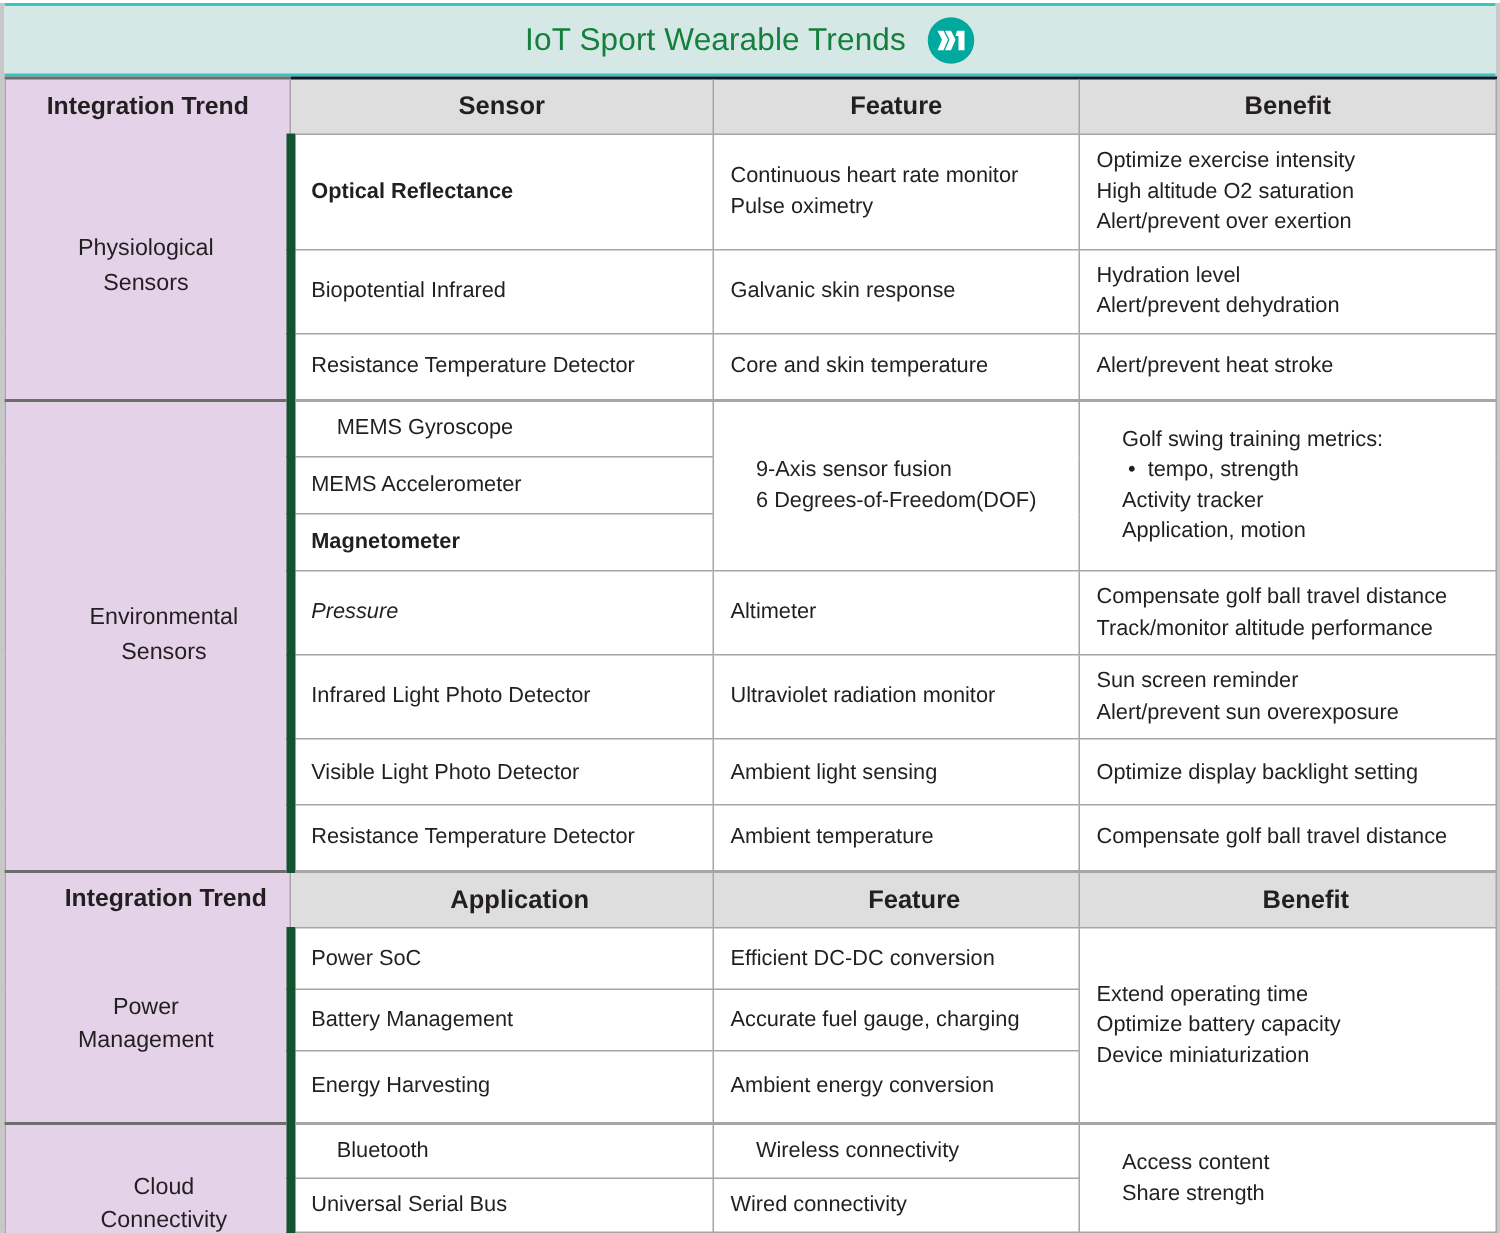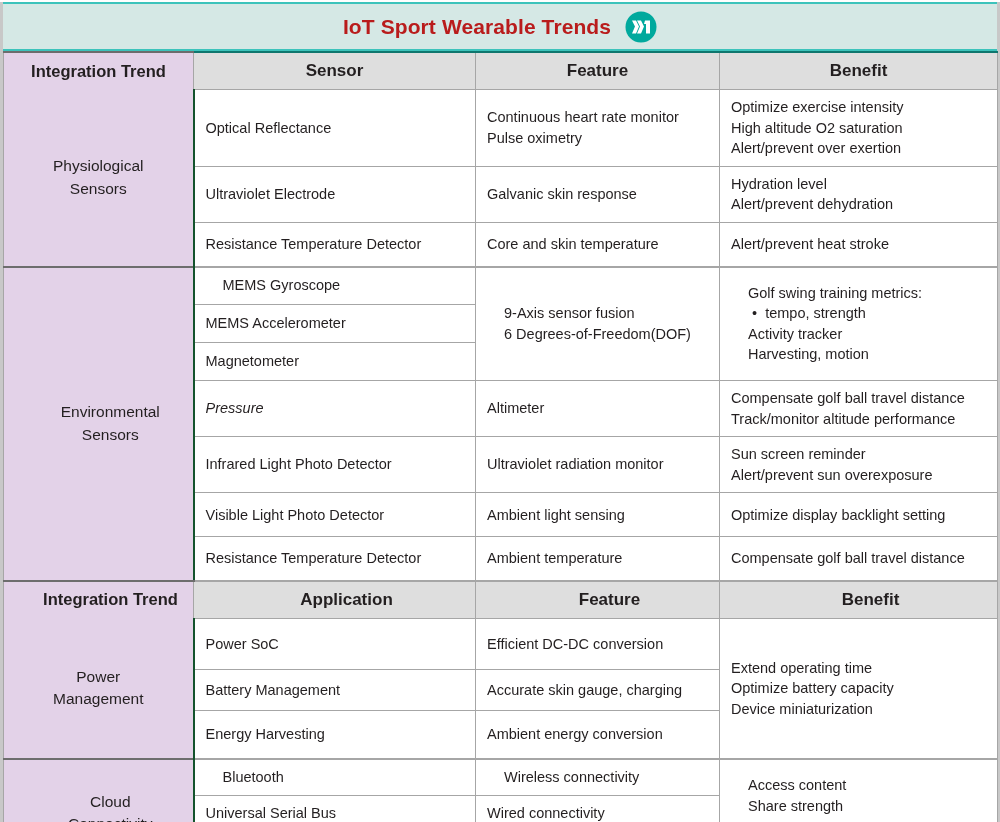--- a/index.html
+++ b/index.html
@@ -34,9 +34,9 @@
   }
   .title-text{
     font-size:21px;
-    font-weight:bold;
+    font-weight:normal;
     letter-spacing:0.1px;
-    color:#b91c1c;
+    color:#15803d;
   }
   .logo{
     width:32px;height:32px;

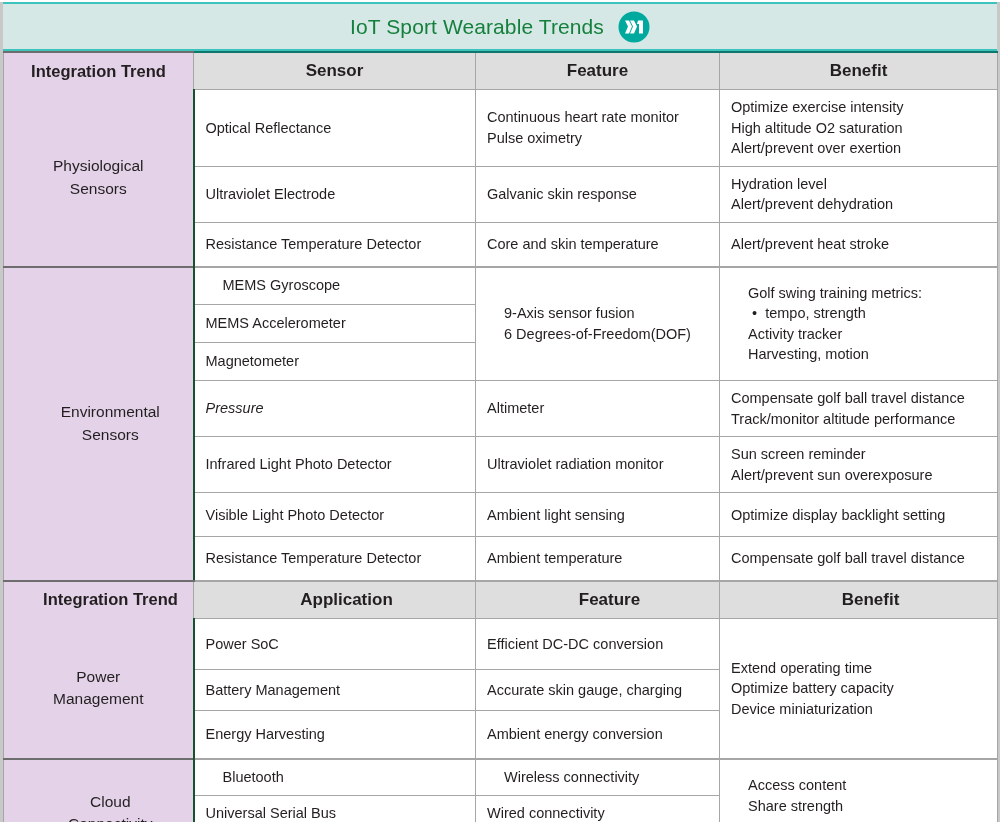--- a/index.html
+++ b/index.html
@@ -83,7 +83,7 @@
     font-weight:bold;
     font-size:17px;
     text-align:center;
-    border-top:2px solid #0f766e;
+    border-top:2px solid #0f172a;
     padding:6px 4px;
   }
   td.trend-cell{

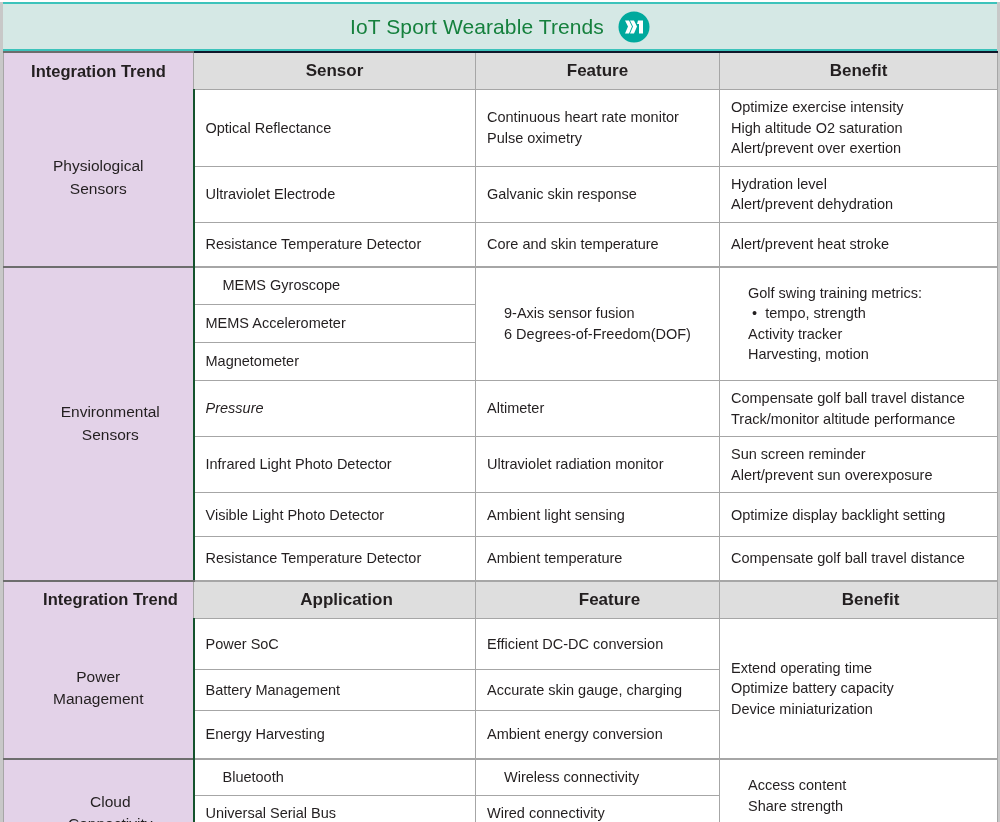--- a/index.html
+++ b/index.html
@@ -149,7 +149,7 @@
           <div>Physiological</div>
           <div>Sensors</div>
         </td>
-        <td class="body-cell" style="height:74px;">Optical Reflectance</td>
+        <td class="body-cell" style="height:74px;font-weight:bold;">Optical Reflectance</td>
         <td class="body-cell">
           <div>Continuous heart rate monitor</div>
           <div>Pulse oximetry</div>

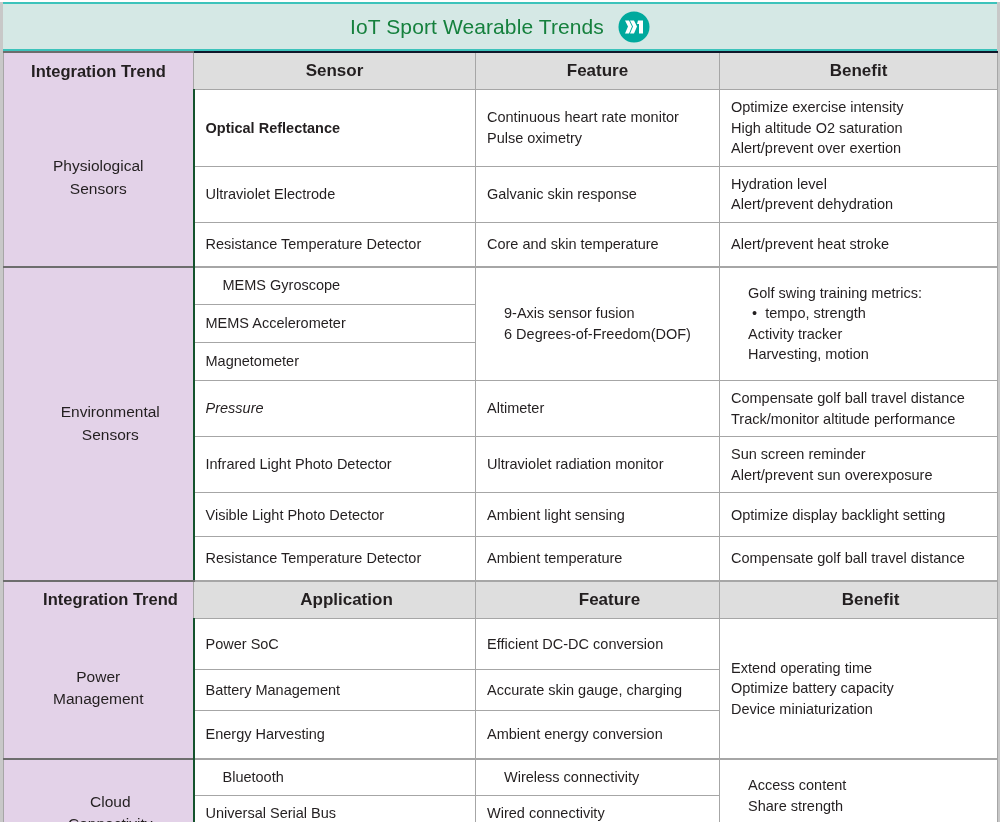--- a/index.html
+++ b/index.html
@@ -93,7 +93,7 @@
     line-height:1.45;
     border-top:none;
     border-bottom:none;
-    border-right:2px solid #14532d;
+    border-right:6px solid #14532d;
     border-left:1px solid #a6a6a6;
     padding:6px 4px;
   }

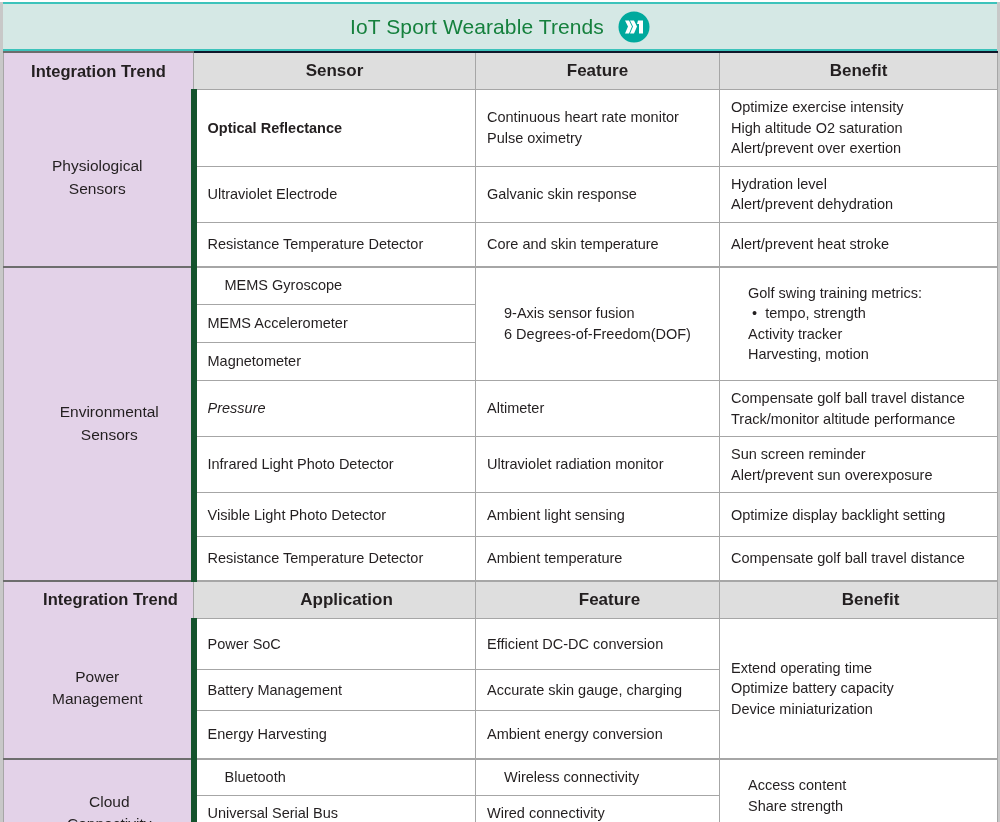--- a/index.html
+++ b/index.html
@@ -162,7 +162,7 @@
       </tr>
 
       <tr>
-        <td class="body-cell" style="height:48px;">Ultraviolet Electrode</td>
+        <td class="body-cell" style="height:48px;">Biopotential Infrared</td>
         <td class="body-cell">
           <div>Galvanic skin response</div>
         </td>

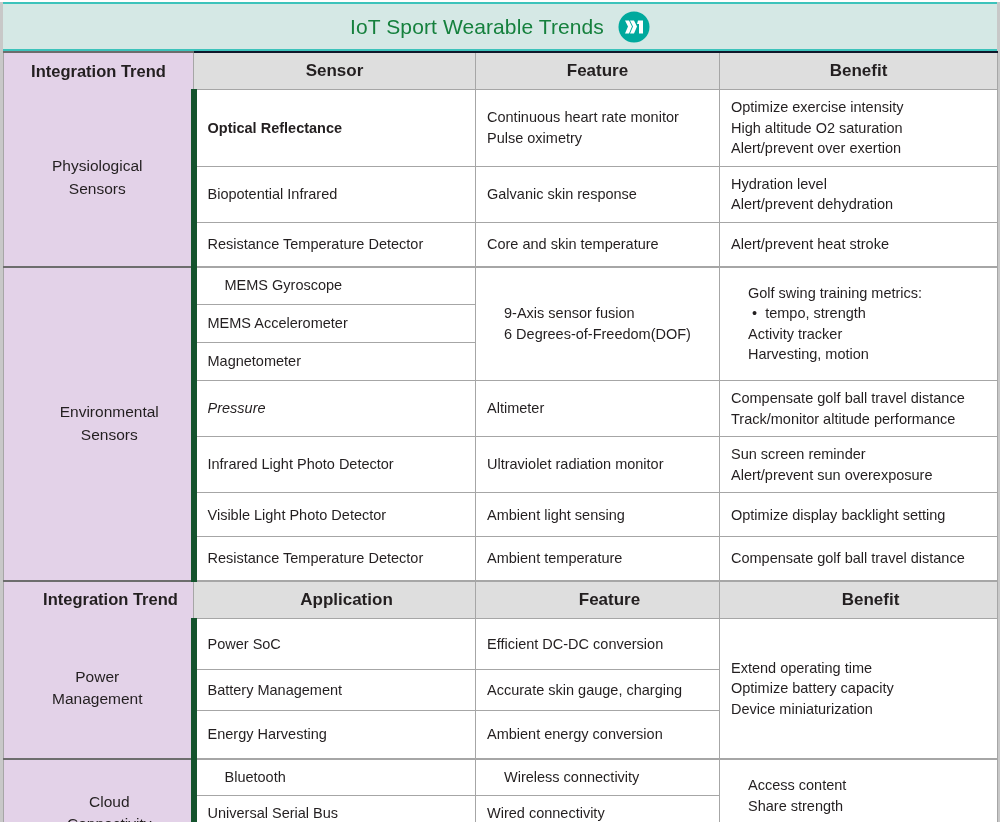--- a/index.html
+++ b/index.html
@@ -203,7 +203,7 @@
         <td class="body-cell" style="height:38px;margin-left:24px;">MEMS Accelerometer</td>
       </tr>
       <tr>
-        <td class="body-cell" style="height:38px;">Magnetometer</td>
+        <td class="body-cell" style="height:38px;font-weight:bold;">Magnetometer</td>
       </tr>
 
       <tr>

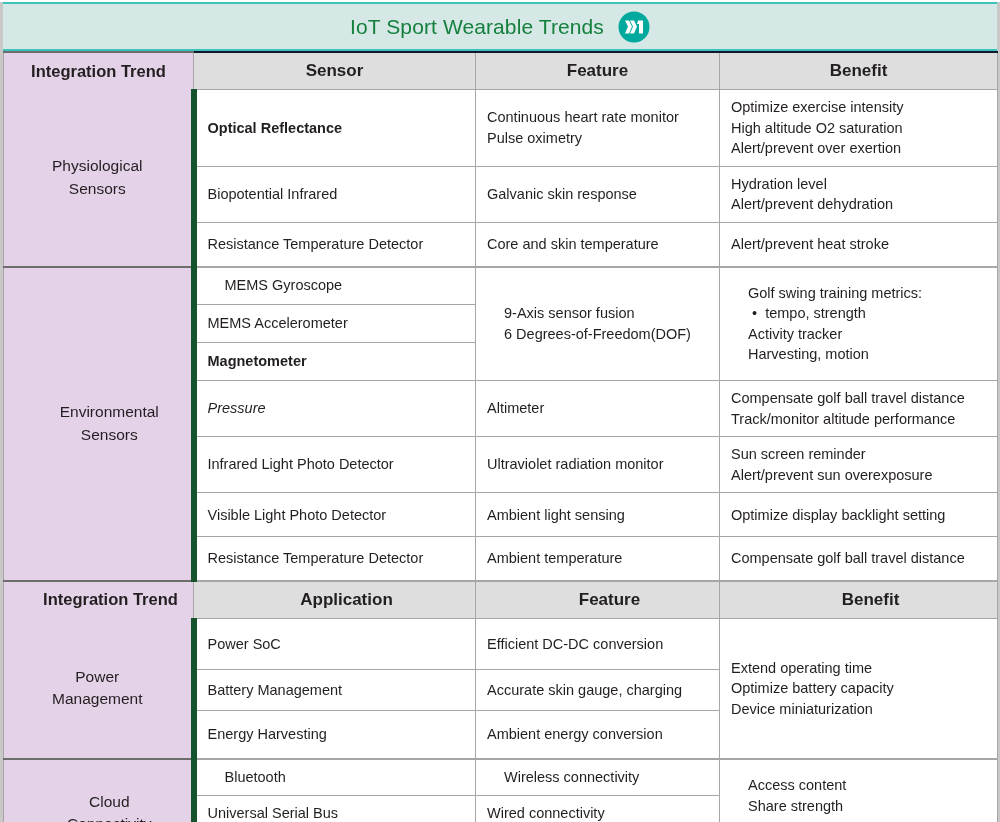--- a/index.html
+++ b/index.html
@@ -196,7 +196,7 @@
           <div>Golf swing training metrics:</div>
           <div class="bullet">tempo, strength</div>
           <div>Activity tracker</div>
-          <div>Harvesting, motion</div>
+          <div>Application, motion</div>
         </td>
       </tr>
       <tr>

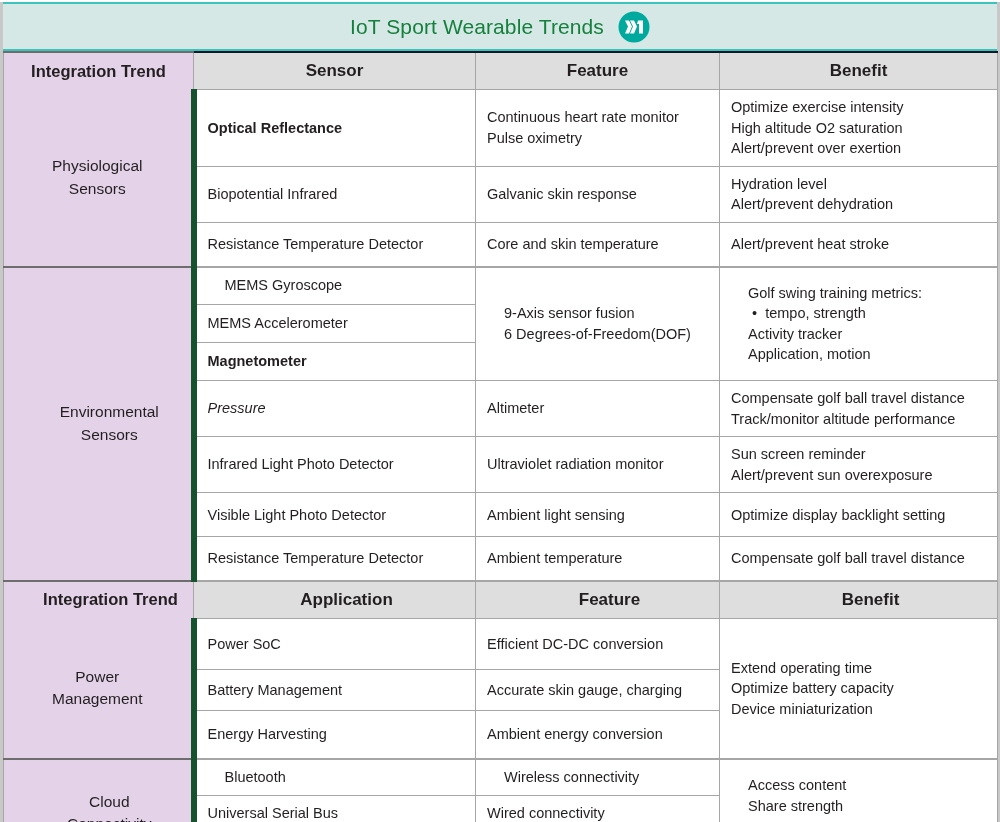--- a/index.html
+++ b/index.html
@@ -260,7 +260,7 @@
           <div>Power</div>
           <div>Management</div>
         </td>
-        <td class="body-cell" style="height:51px;">Power SoC</td>
+        <td class="body-cell" style="height:41px;">Power SoC</td>
         <td class="body-cell">
           <div>Efficient DC-DC conversion</div>
         </td>

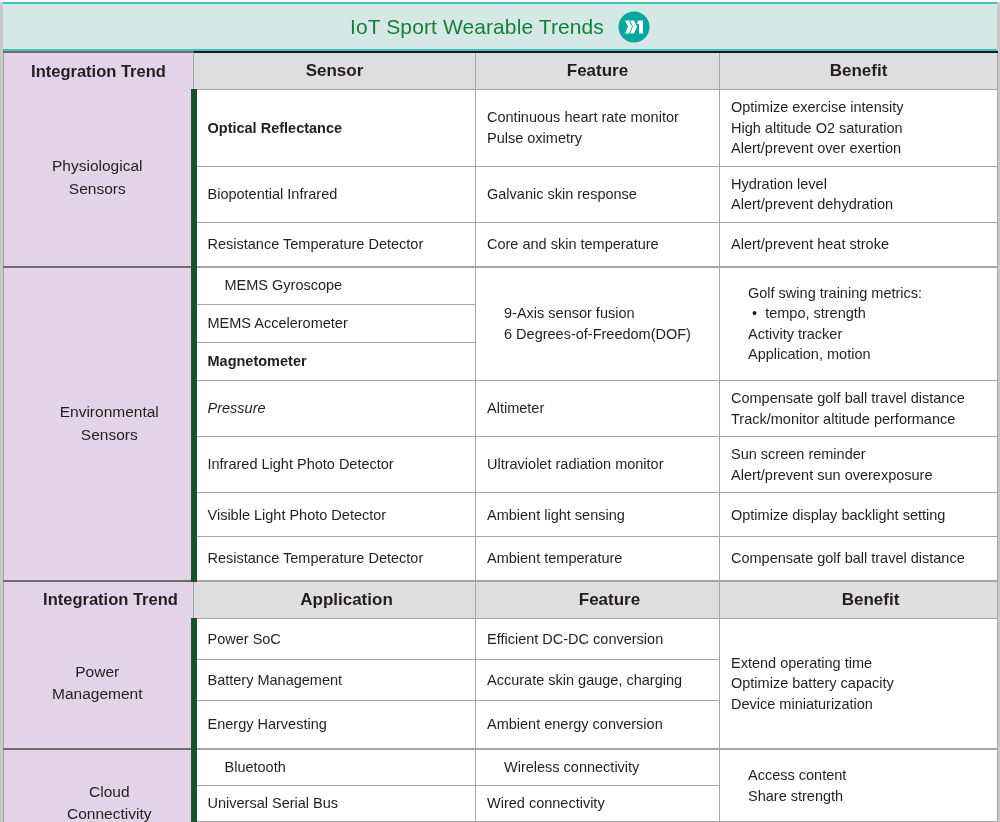--- a/index.html
+++ b/index.html
@@ -273,7 +273,7 @@
       <tr>
         <td class="body-cell" style="height:41px;">Battery Management</td>
         <td class="body-cell">
-          <div>Accurate skin gauge, charging</div>
+          <div>Accurate fuel gauge, charging</div>
         </td>
       </tr>
       <tr class="thick-bottom">

